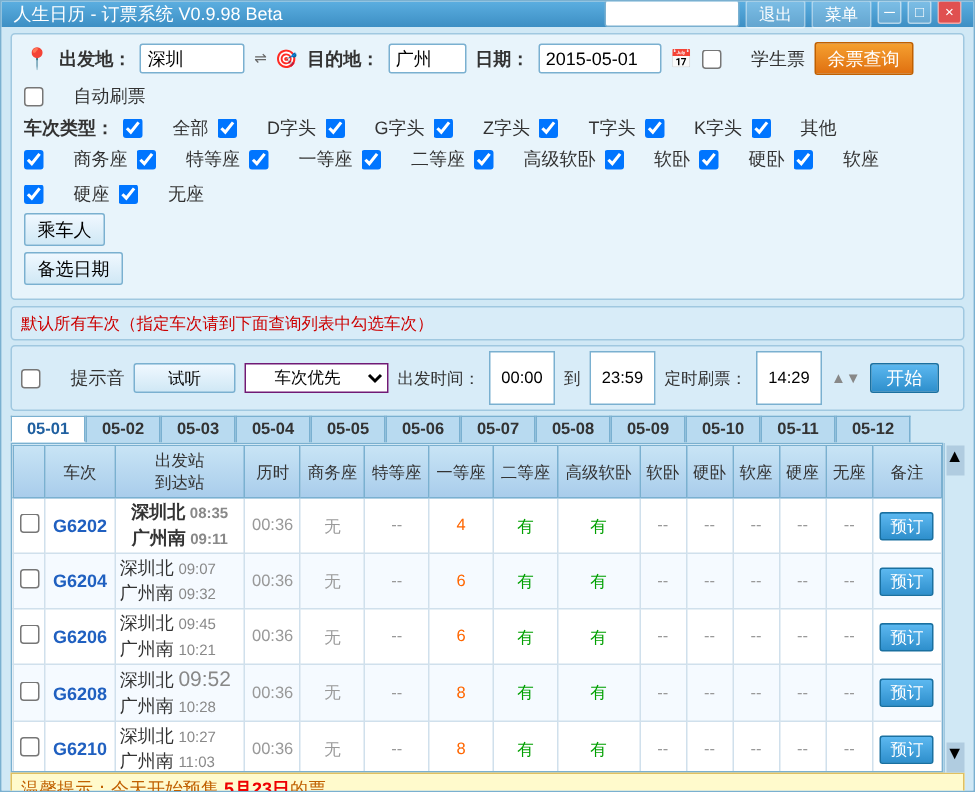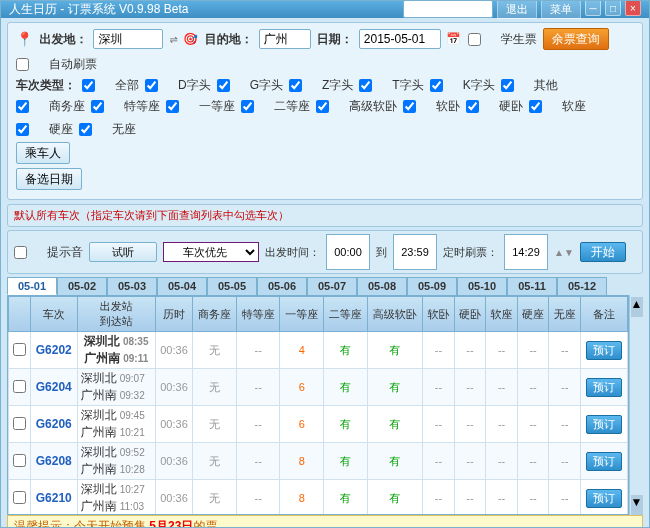--- a/index.html
+++ b/index.html
@@ -456,7 +456,7 @@
               <tr>
                 <td><input type="checkbox" style=""></td>
                 <td><span class="train-num">G6208</span></td>
-                <td style="text-align: left;"><span style="color:#333">深圳北</span> <span style="color:#888;font-size:10px;">09:52</span><br><span style="color:#333">广州南</span> <span style="color:#888;font-size:10px;">10:28</span></td>
+                <td style="text-align: left;"><span style="color:#333">深圳北</span> <span style="color:#888;font-size:14px;">09:52</span><br><span style="color:#333">广州南</span> <span style="color:#888;font-size:10px;">10:28</span></td>
                 <td class="no-ticket">00:36</td>
                 <td class="no-ticket">无</td>
                 <td class="no-ticket">--</td>

